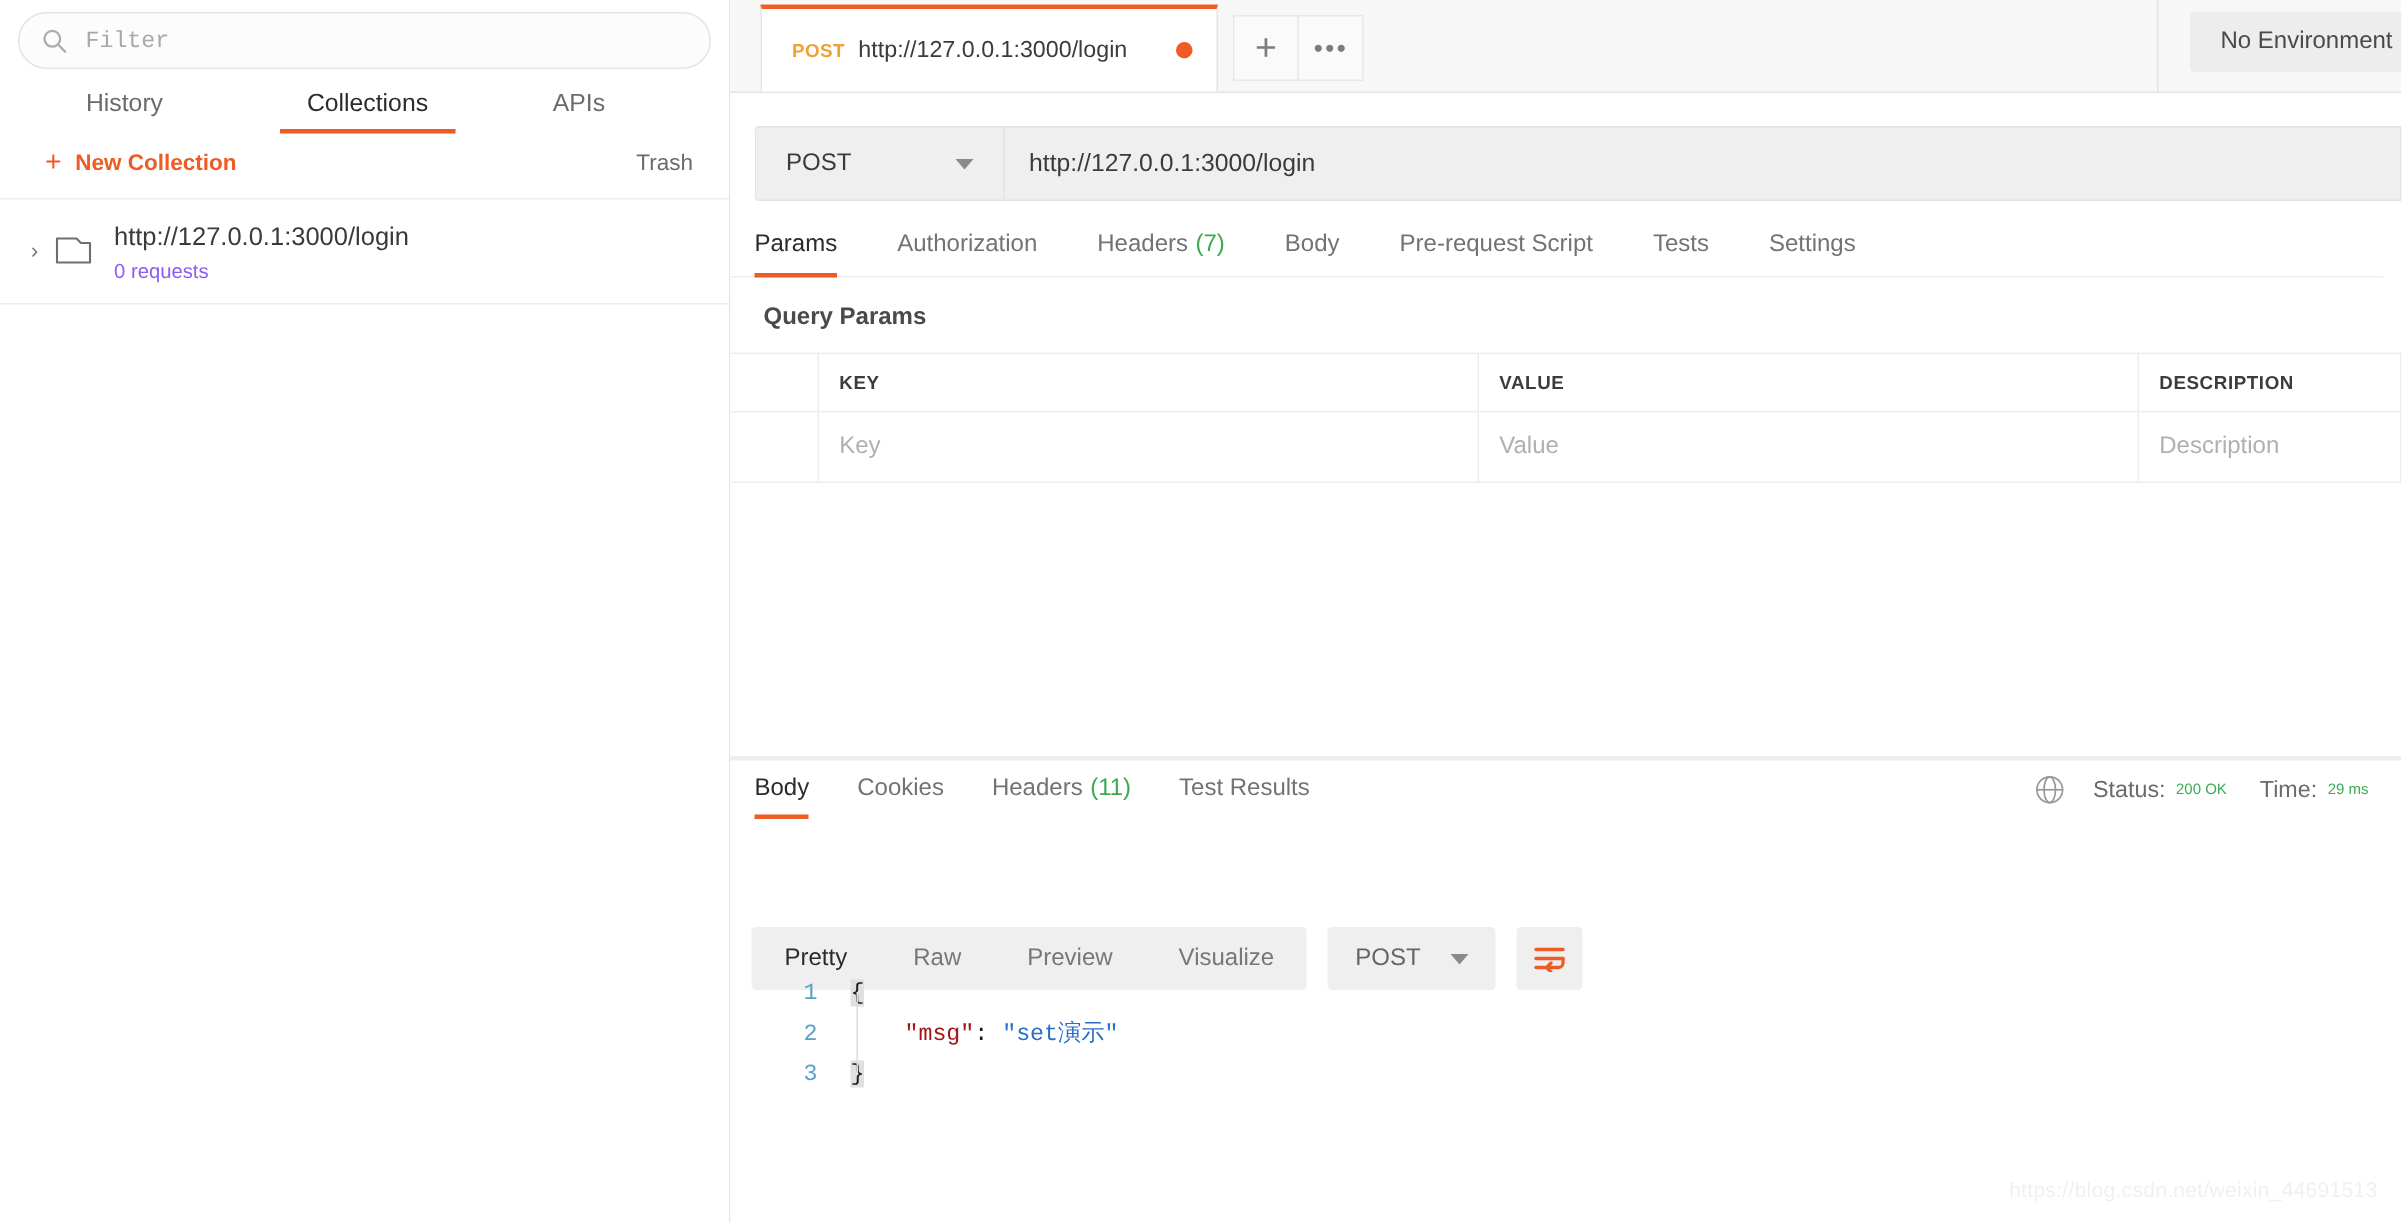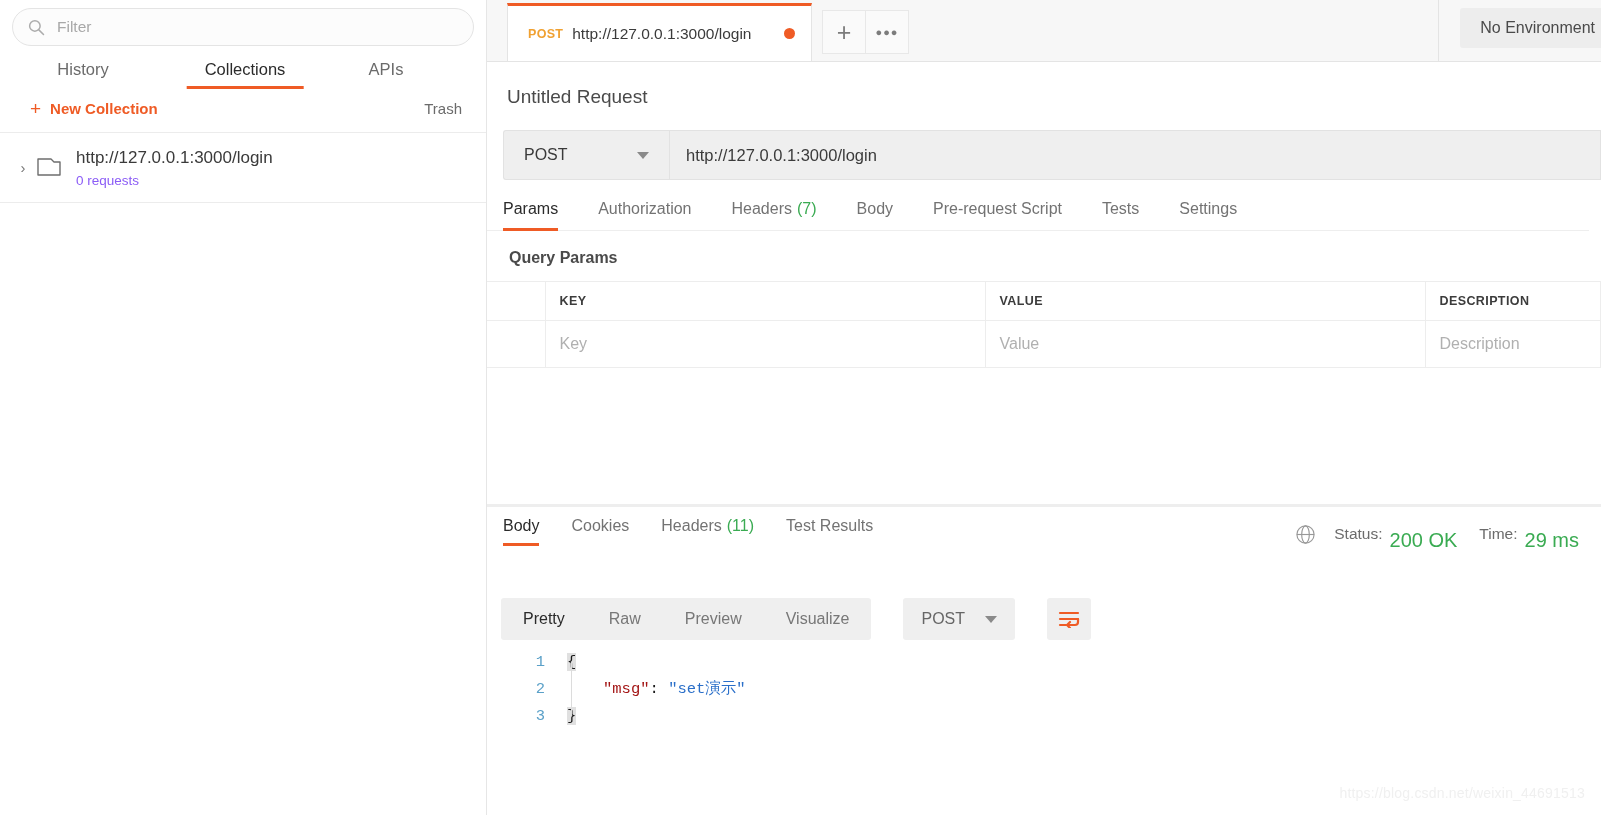--- a/index.html
+++ b/index.html
@@ -28,7 +28,7 @@
   .search-icon { width: 18px; height: 18px; flex: 0 0 18px; margin-right: 12px; opacity: .55; }
   .filter-input {
     border: 0; outline: 0; background: transparent; flex: 1;
-    font-family: Liberation Sans, sans-serif; font-size: 15.5px; color: #a21caf;
+    font-family: Liberation Mono, monospace; font-size: 15.5px; color: #a21caf;
   }
   .filter-input::placeholder { color: #a8a8a8; }
 

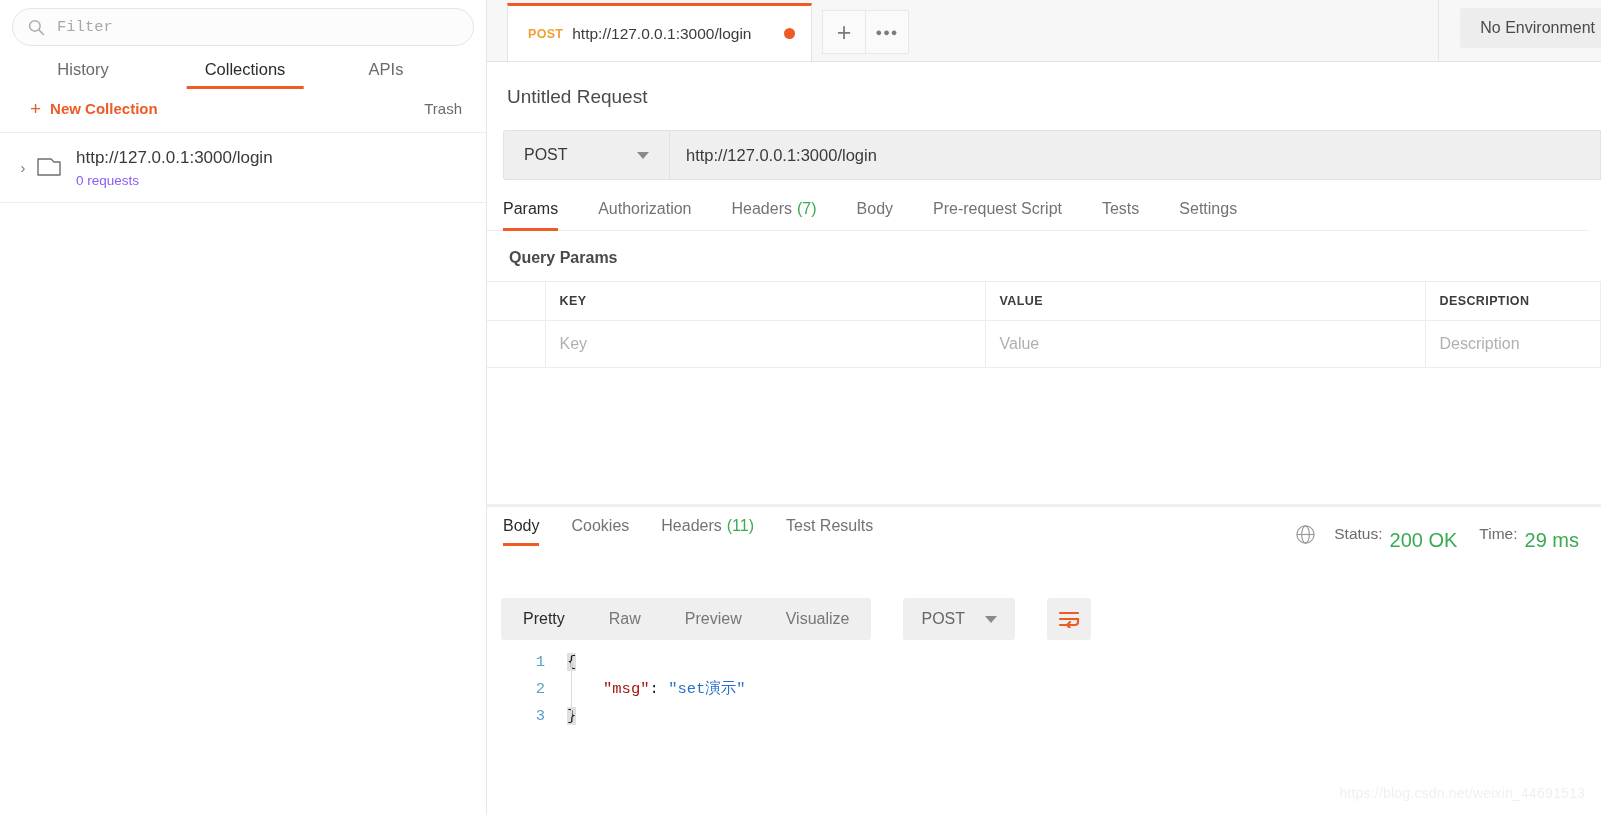--- a/index.html
+++ b/index.html
@@ -227,7 +227,6 @@
       </div>
     </div>
 
-    <div class="req-title">Untitled Request</div>
 
     <div class="urlrow">
       <div class="method-sel">

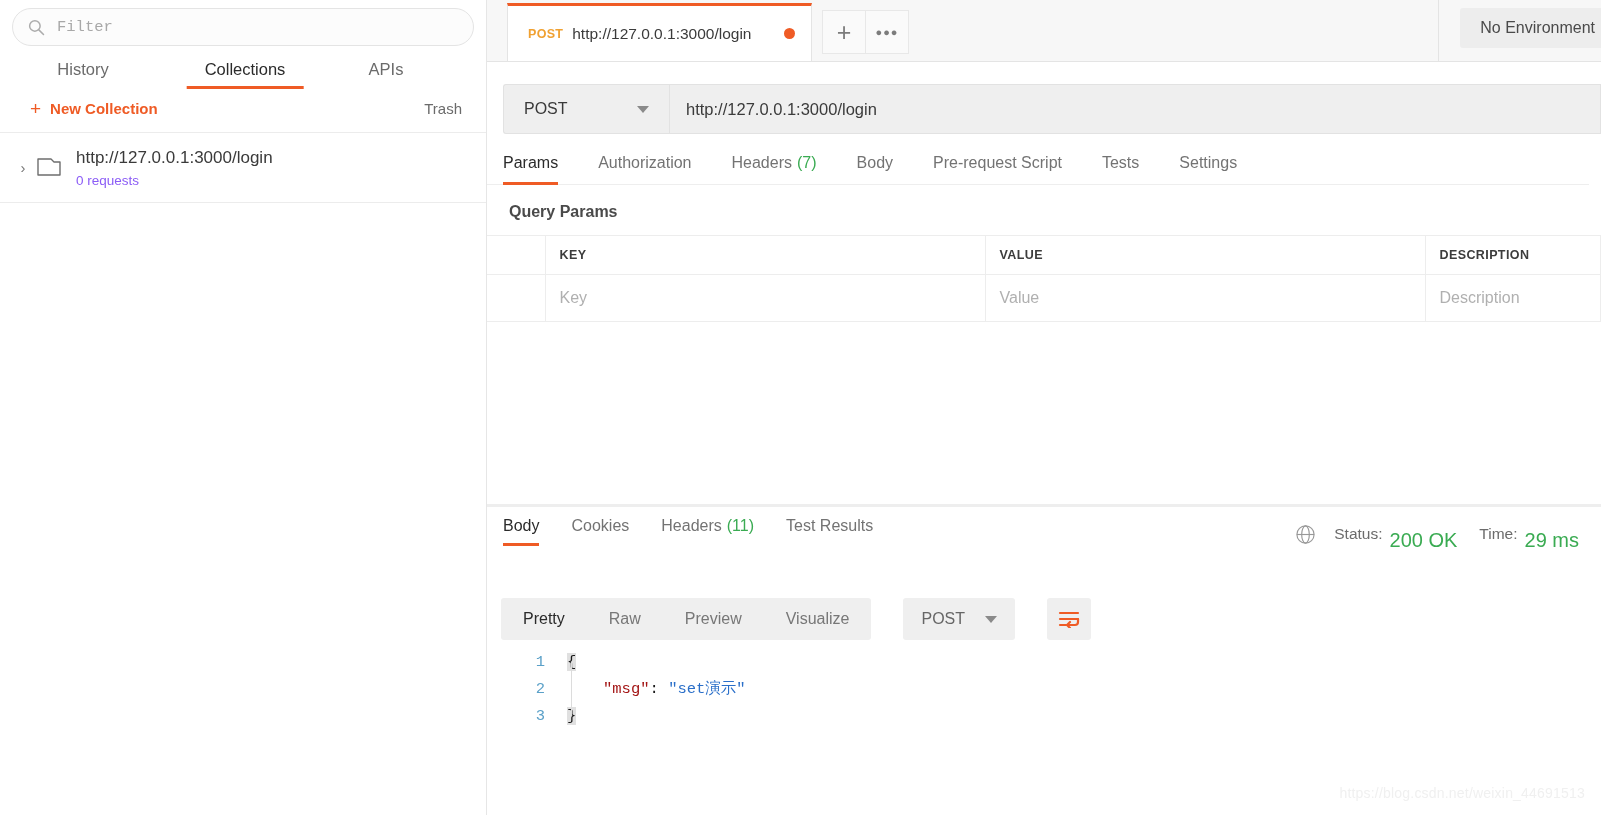--- a/index.html
+++ b/index.html
@@ -133,7 +133,7 @@
   .meta { position: absolute; right: 0; top: 516px; display: flex; align-items: center; white-space: nowrap; }
   .globe-icon { width: 21px; height: 21px; margin-right: 18px; opacity: .6; }
   .meta-label { font-size: 15.5px; color: #6b6b6b; margin-right: 7px; }
-  .meta-val { font-size: 20px; color: #3aab52; margin-right: 22px; margin-top: 13px; }
+  .meta-val { font-size: 10px; color: #3aab52; margin-right: 22px; }
 
   .bodybar { display: flex; align-items: center; padding-left: 14px; margin-top: 30px; }
   .seg { background: #efefef; border-radius: 3px; display: flex; height: 42px; align-items: center; }

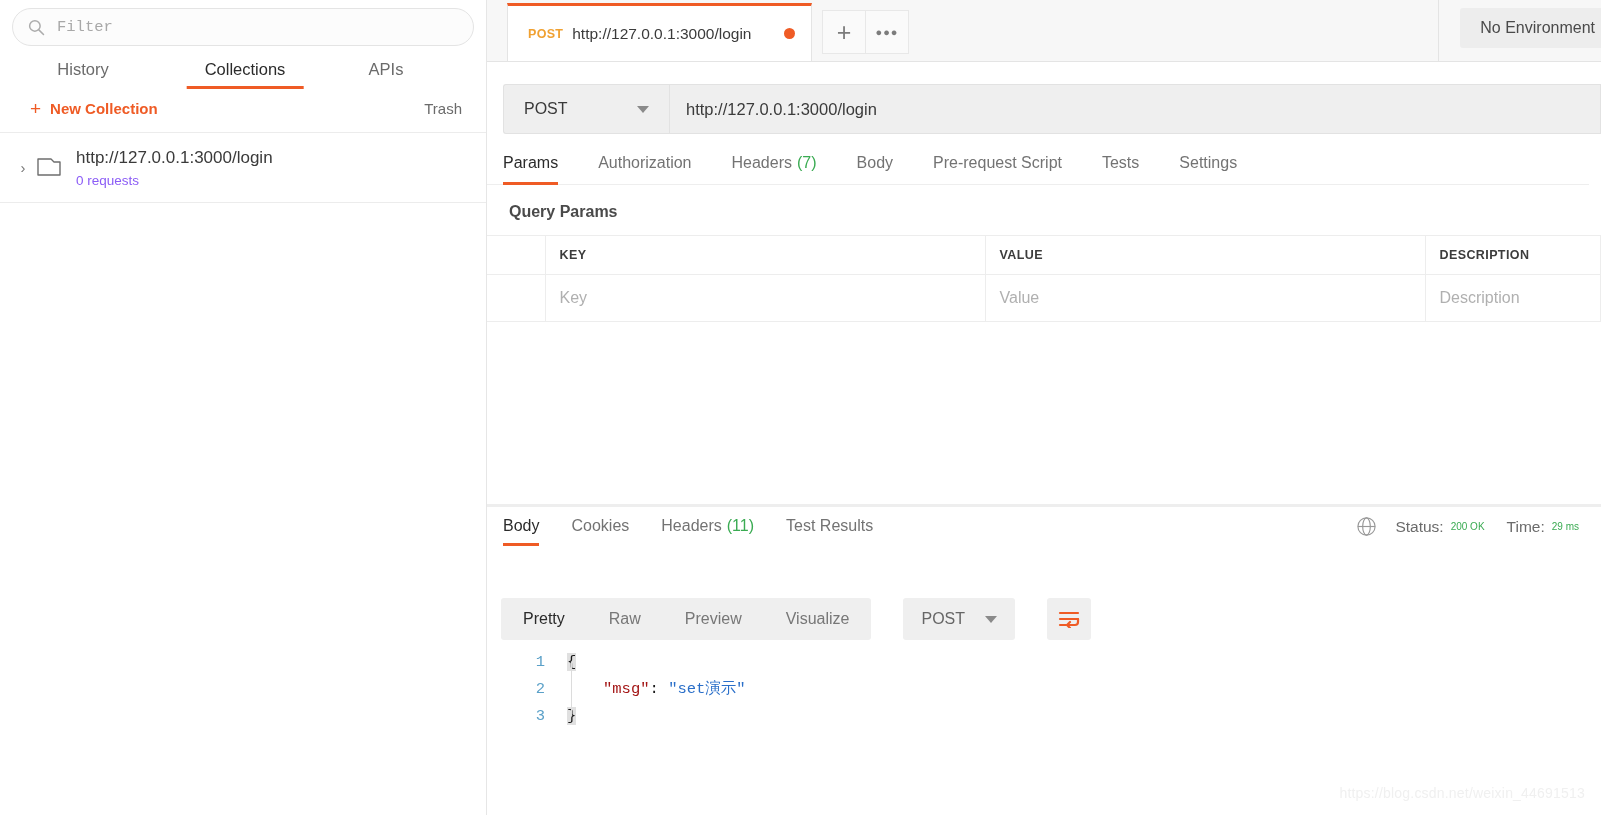--- a/index.html
+++ b/index.html
@@ -312,7 +312,7 @@
       <span class="meta-val">29 ms</span>
     </div>
 
-    <div class="bodybar" style="position:absolute; top:568px; left:0;gap:18px;">
+    <div class="bodybar" style="position:absolute; top:588px; left:0;">
       <div class="seg">
         <div class="seg-item active">
           <span>Pretty</span>

